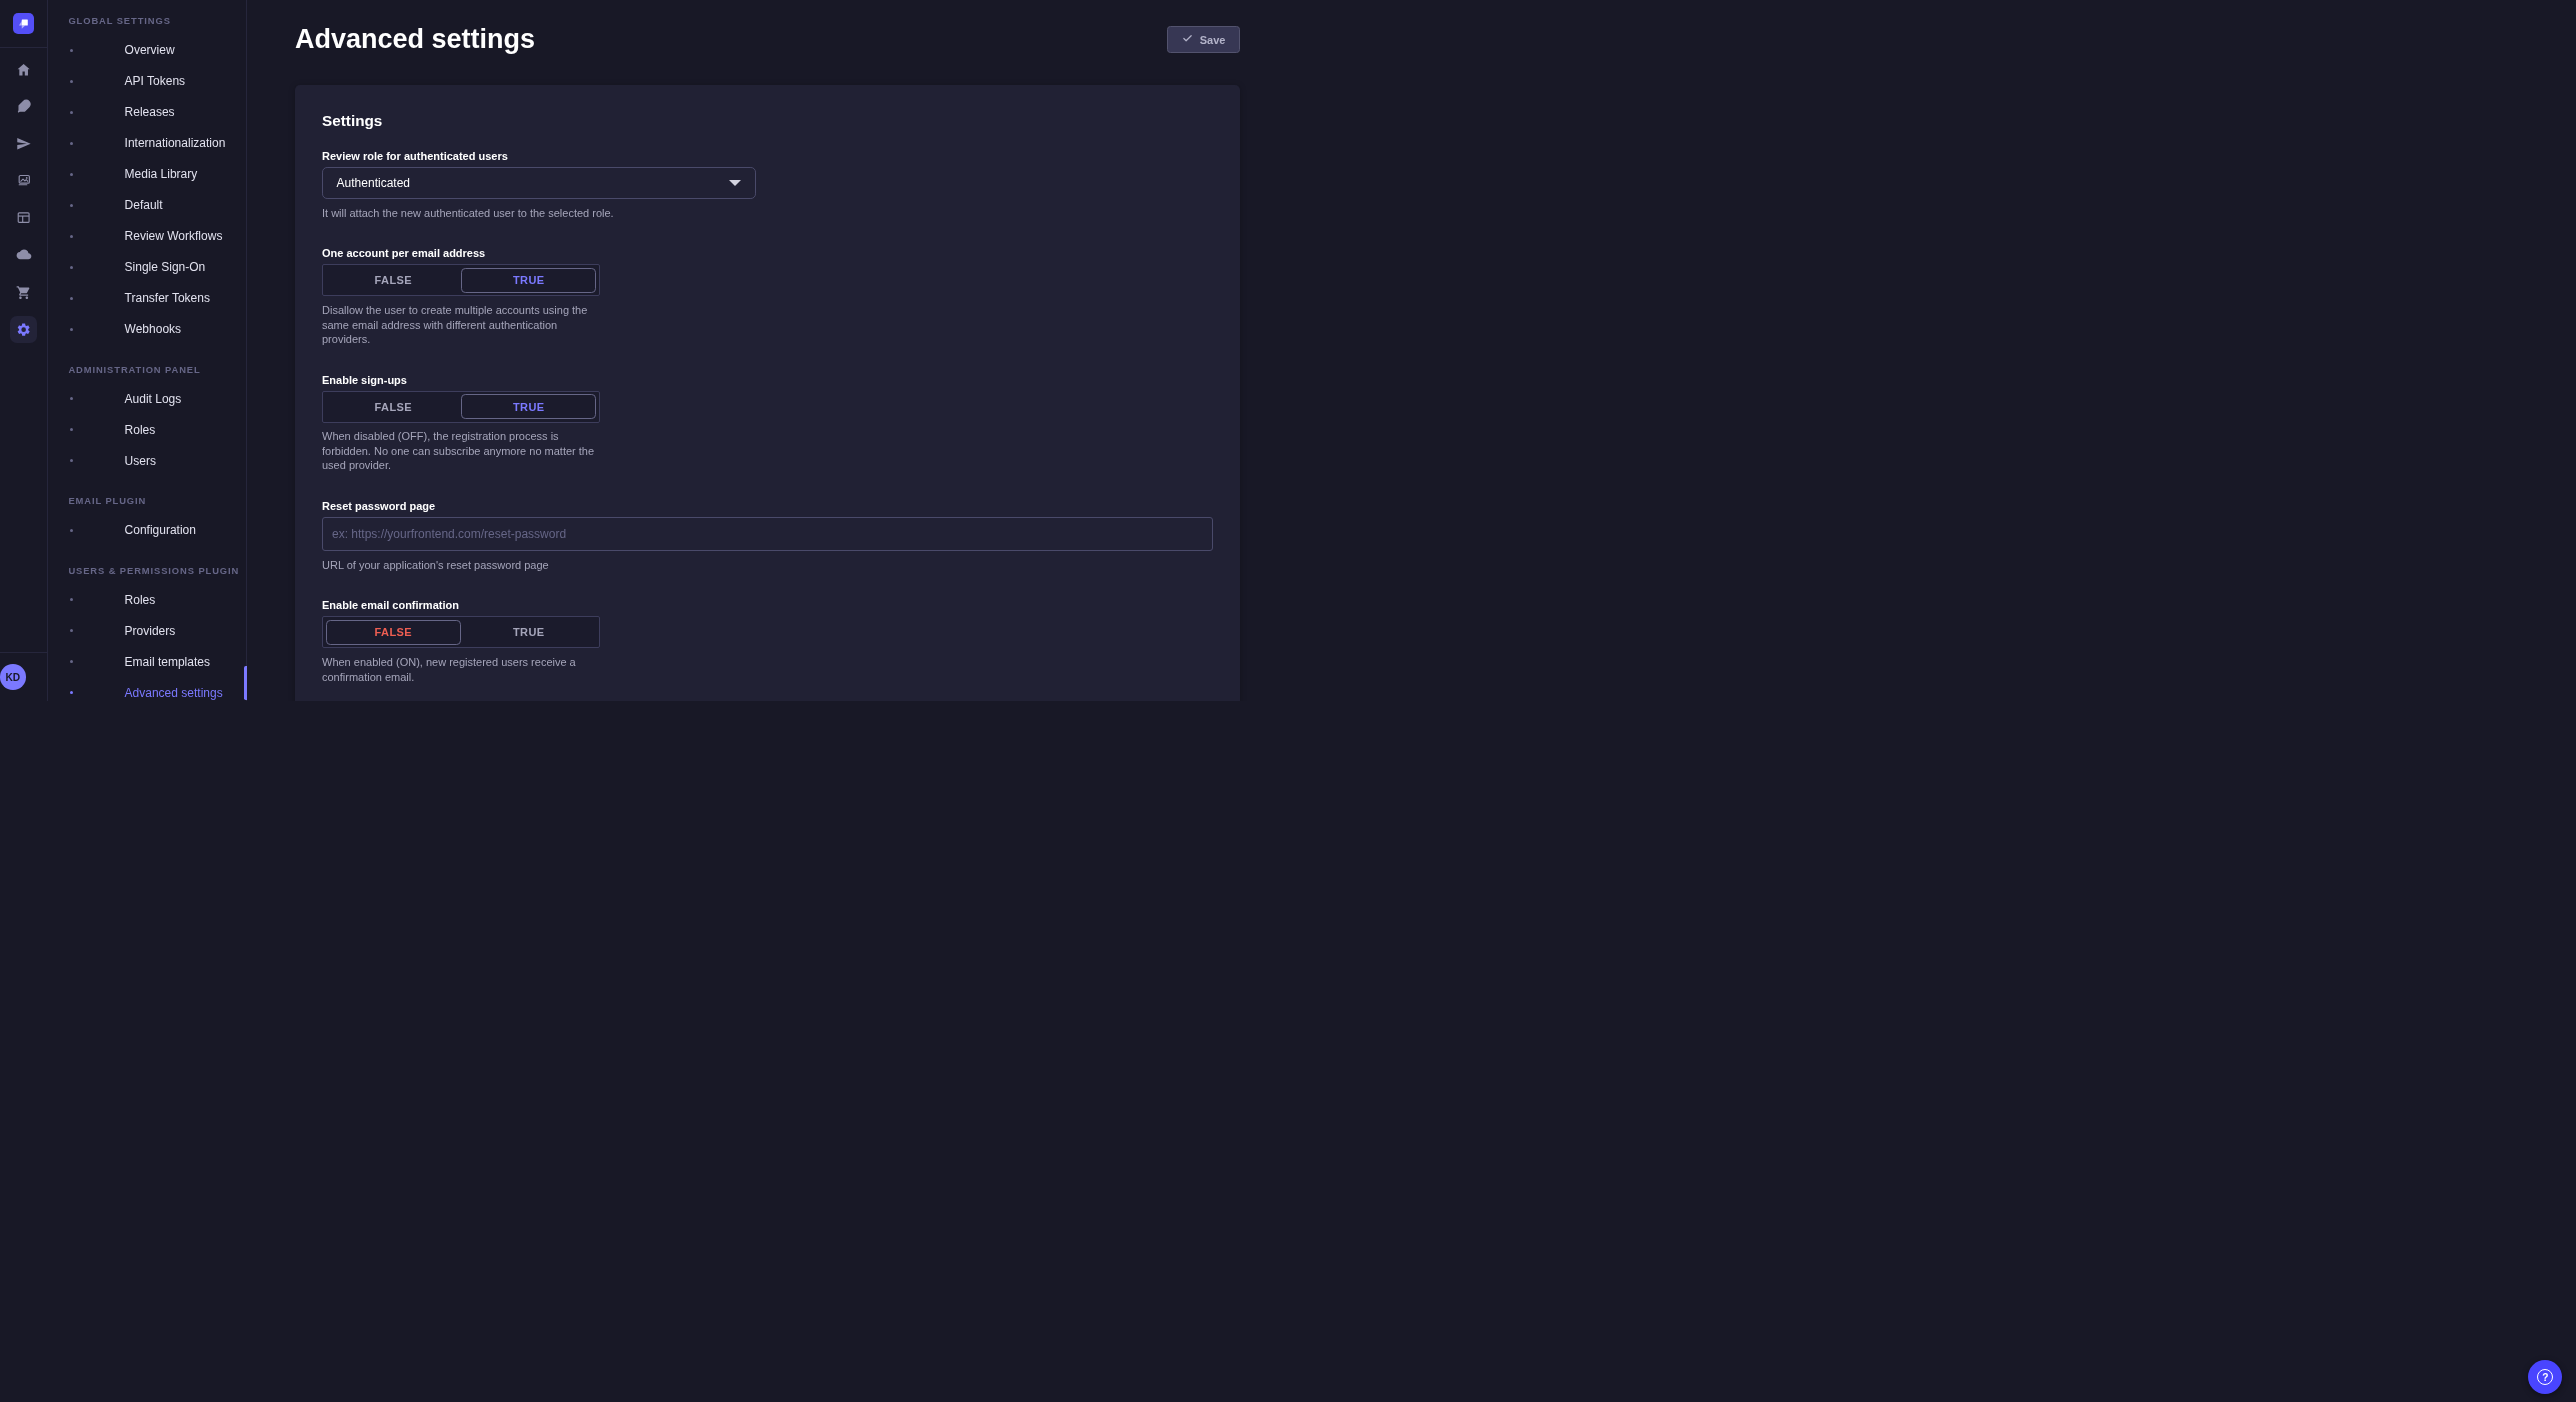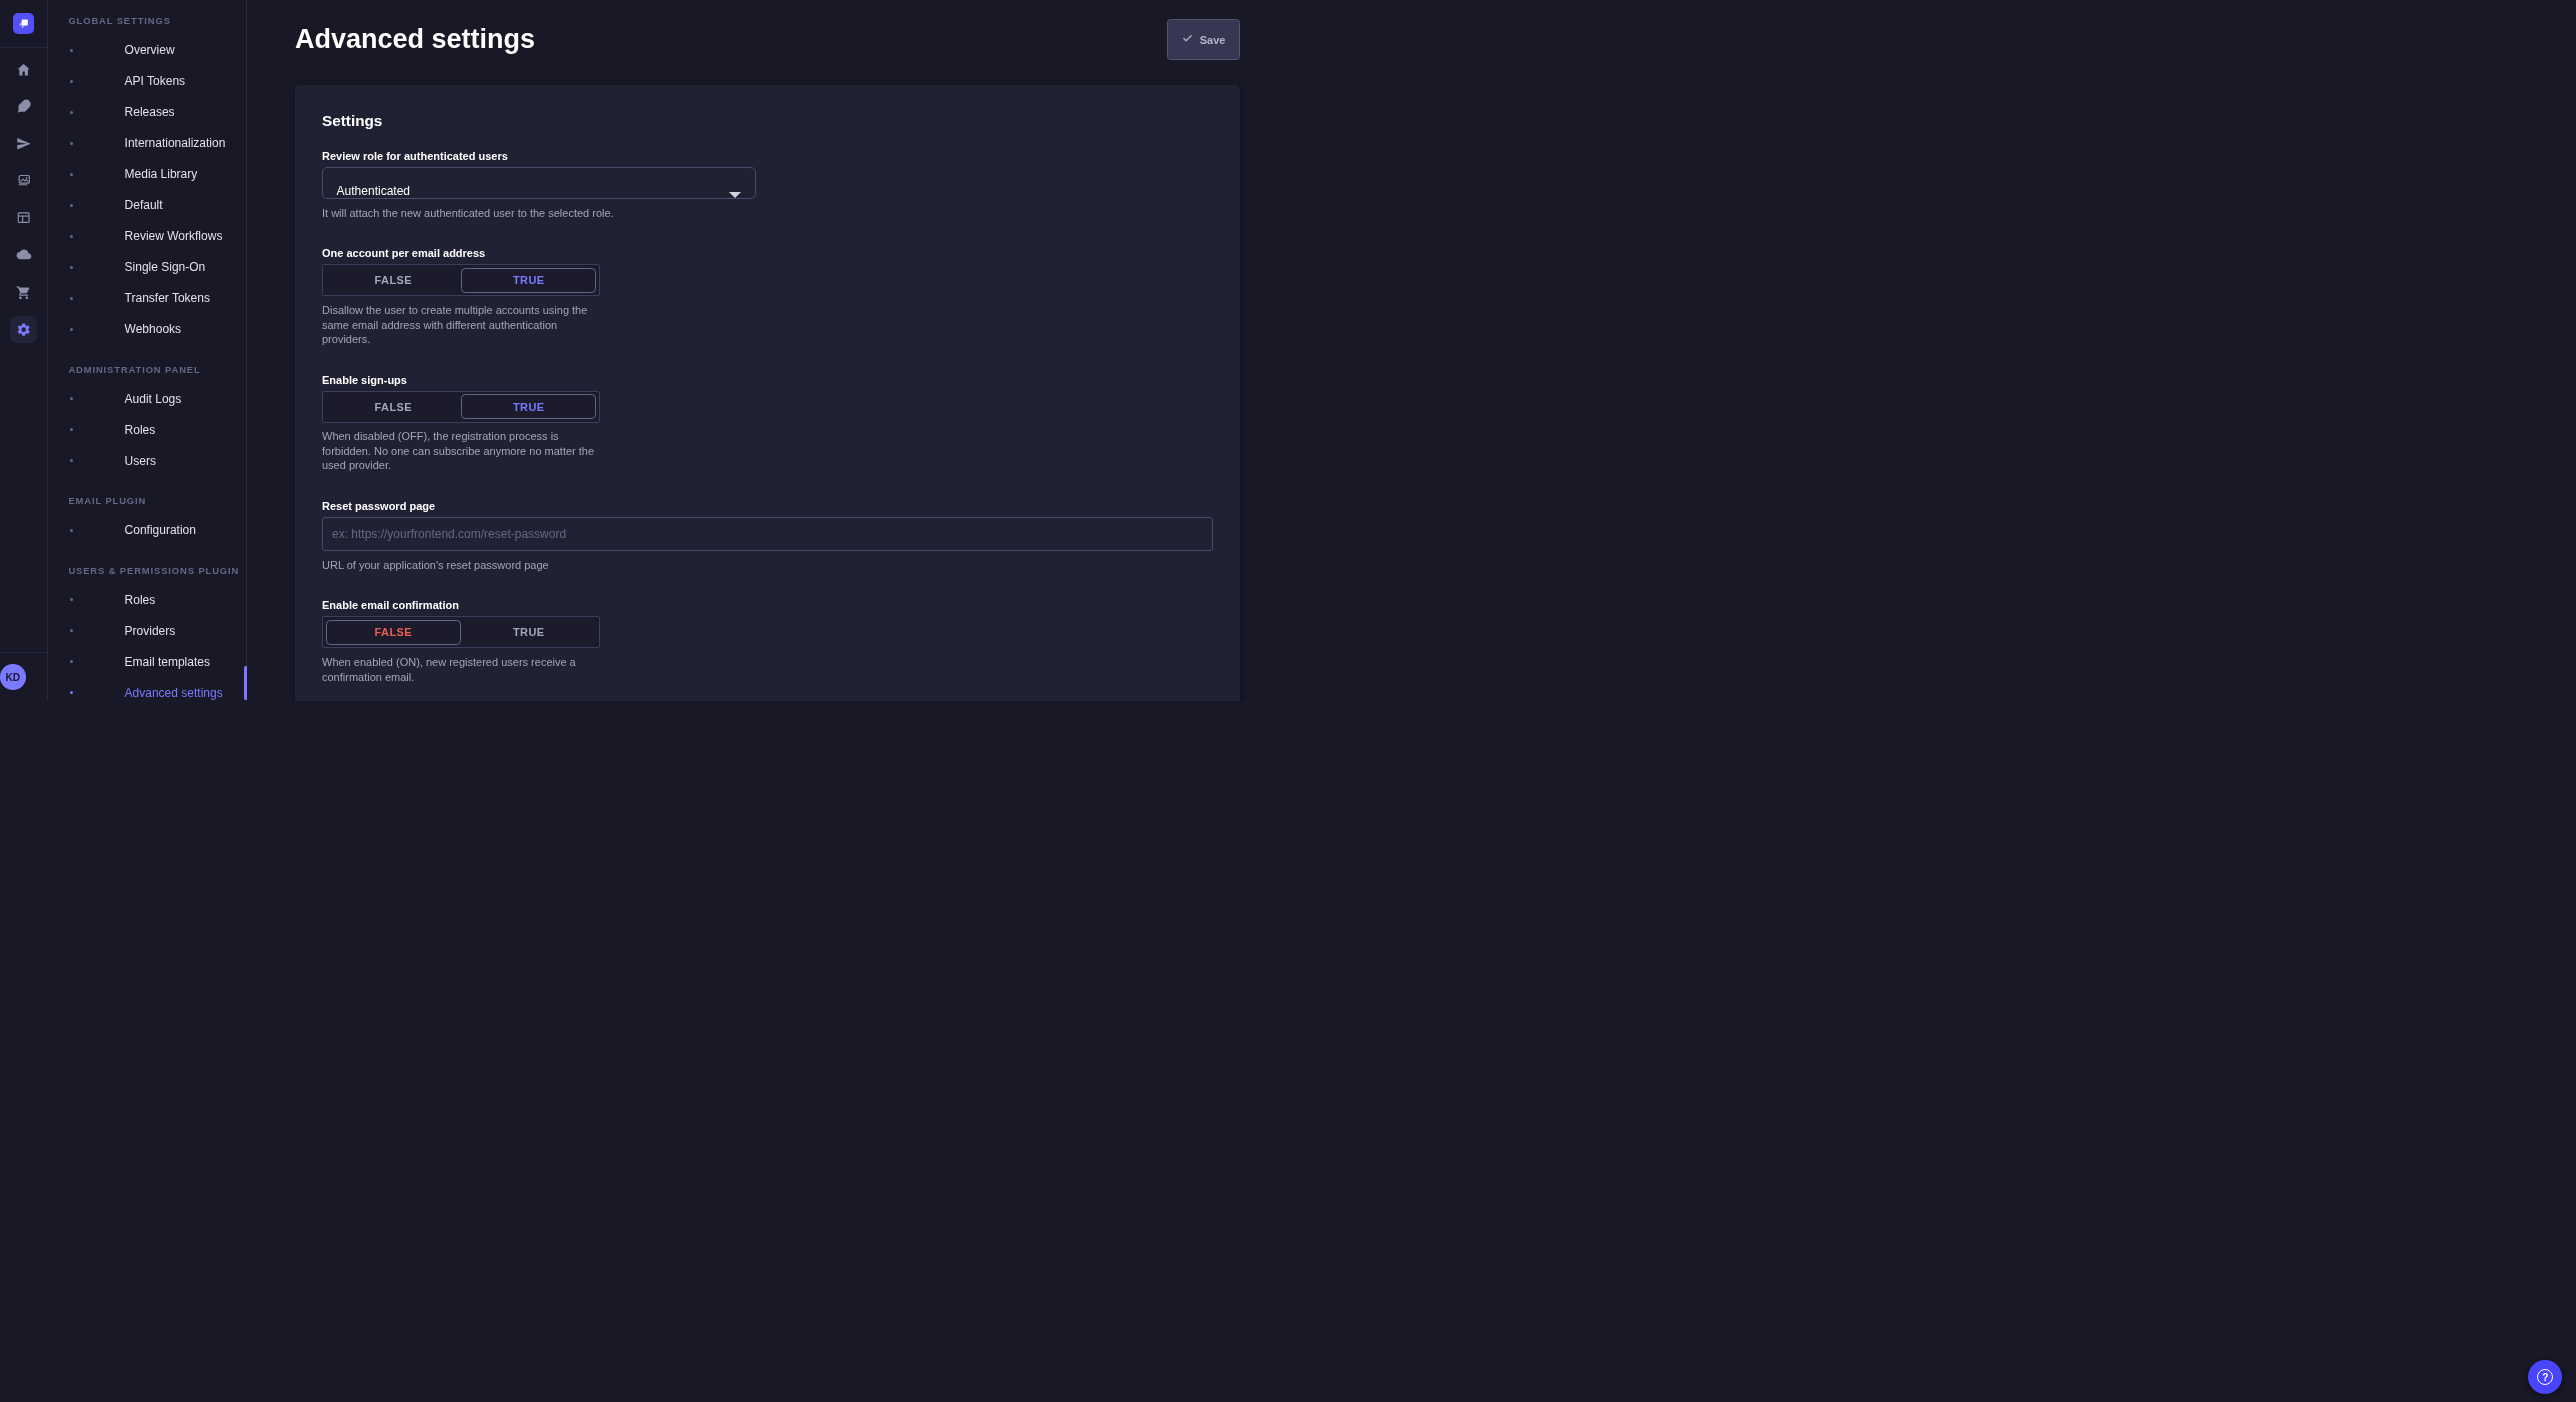--- a/index.html
+++ b/index.html
@@ -33,7 +33,7 @@
   .main { flex:1; padding:19px 48px 0; min-width:0; }
   .header-row { display:flex; justify-content:space-between; align-items:center; height:41px; }
   .page-title { font-size:27px; font-weight:700; color:#fff; }
-  .save-btn { display:flex; align-items:center; gap:6.8px; height:41px; padding:0 13.6px; background:#373754; border:0.9px solid #53536e; border-radius:3.4px; color:#b3b3c9; font-size:11px; font-weight:600; cursor:pointer; font-family:inherit; }
+  .save-btn { display:flex; align-items:center; gap:6.8px; height:27px; padding:0 13.6px; background:#373754; border:0.9px solid #53536e; border-radius:3.4px; color:#b3b3c9; font-size:11px; font-weight:600; cursor:pointer; font-family:inherit; }
   .card { margin-top:25px; background:#212134; border-radius:5.1px; padding:20.4px 27px 36px; box-shadow:0 1.7px 6.8px rgba(0,0,0,.25); }
   .card-heading { font-size:15.3px; font-weight:600; color:#fff; margin-top:6.8px; }
   .fields { margin-top:19.6px; display:flex; flex-direction:column; gap:27px; }

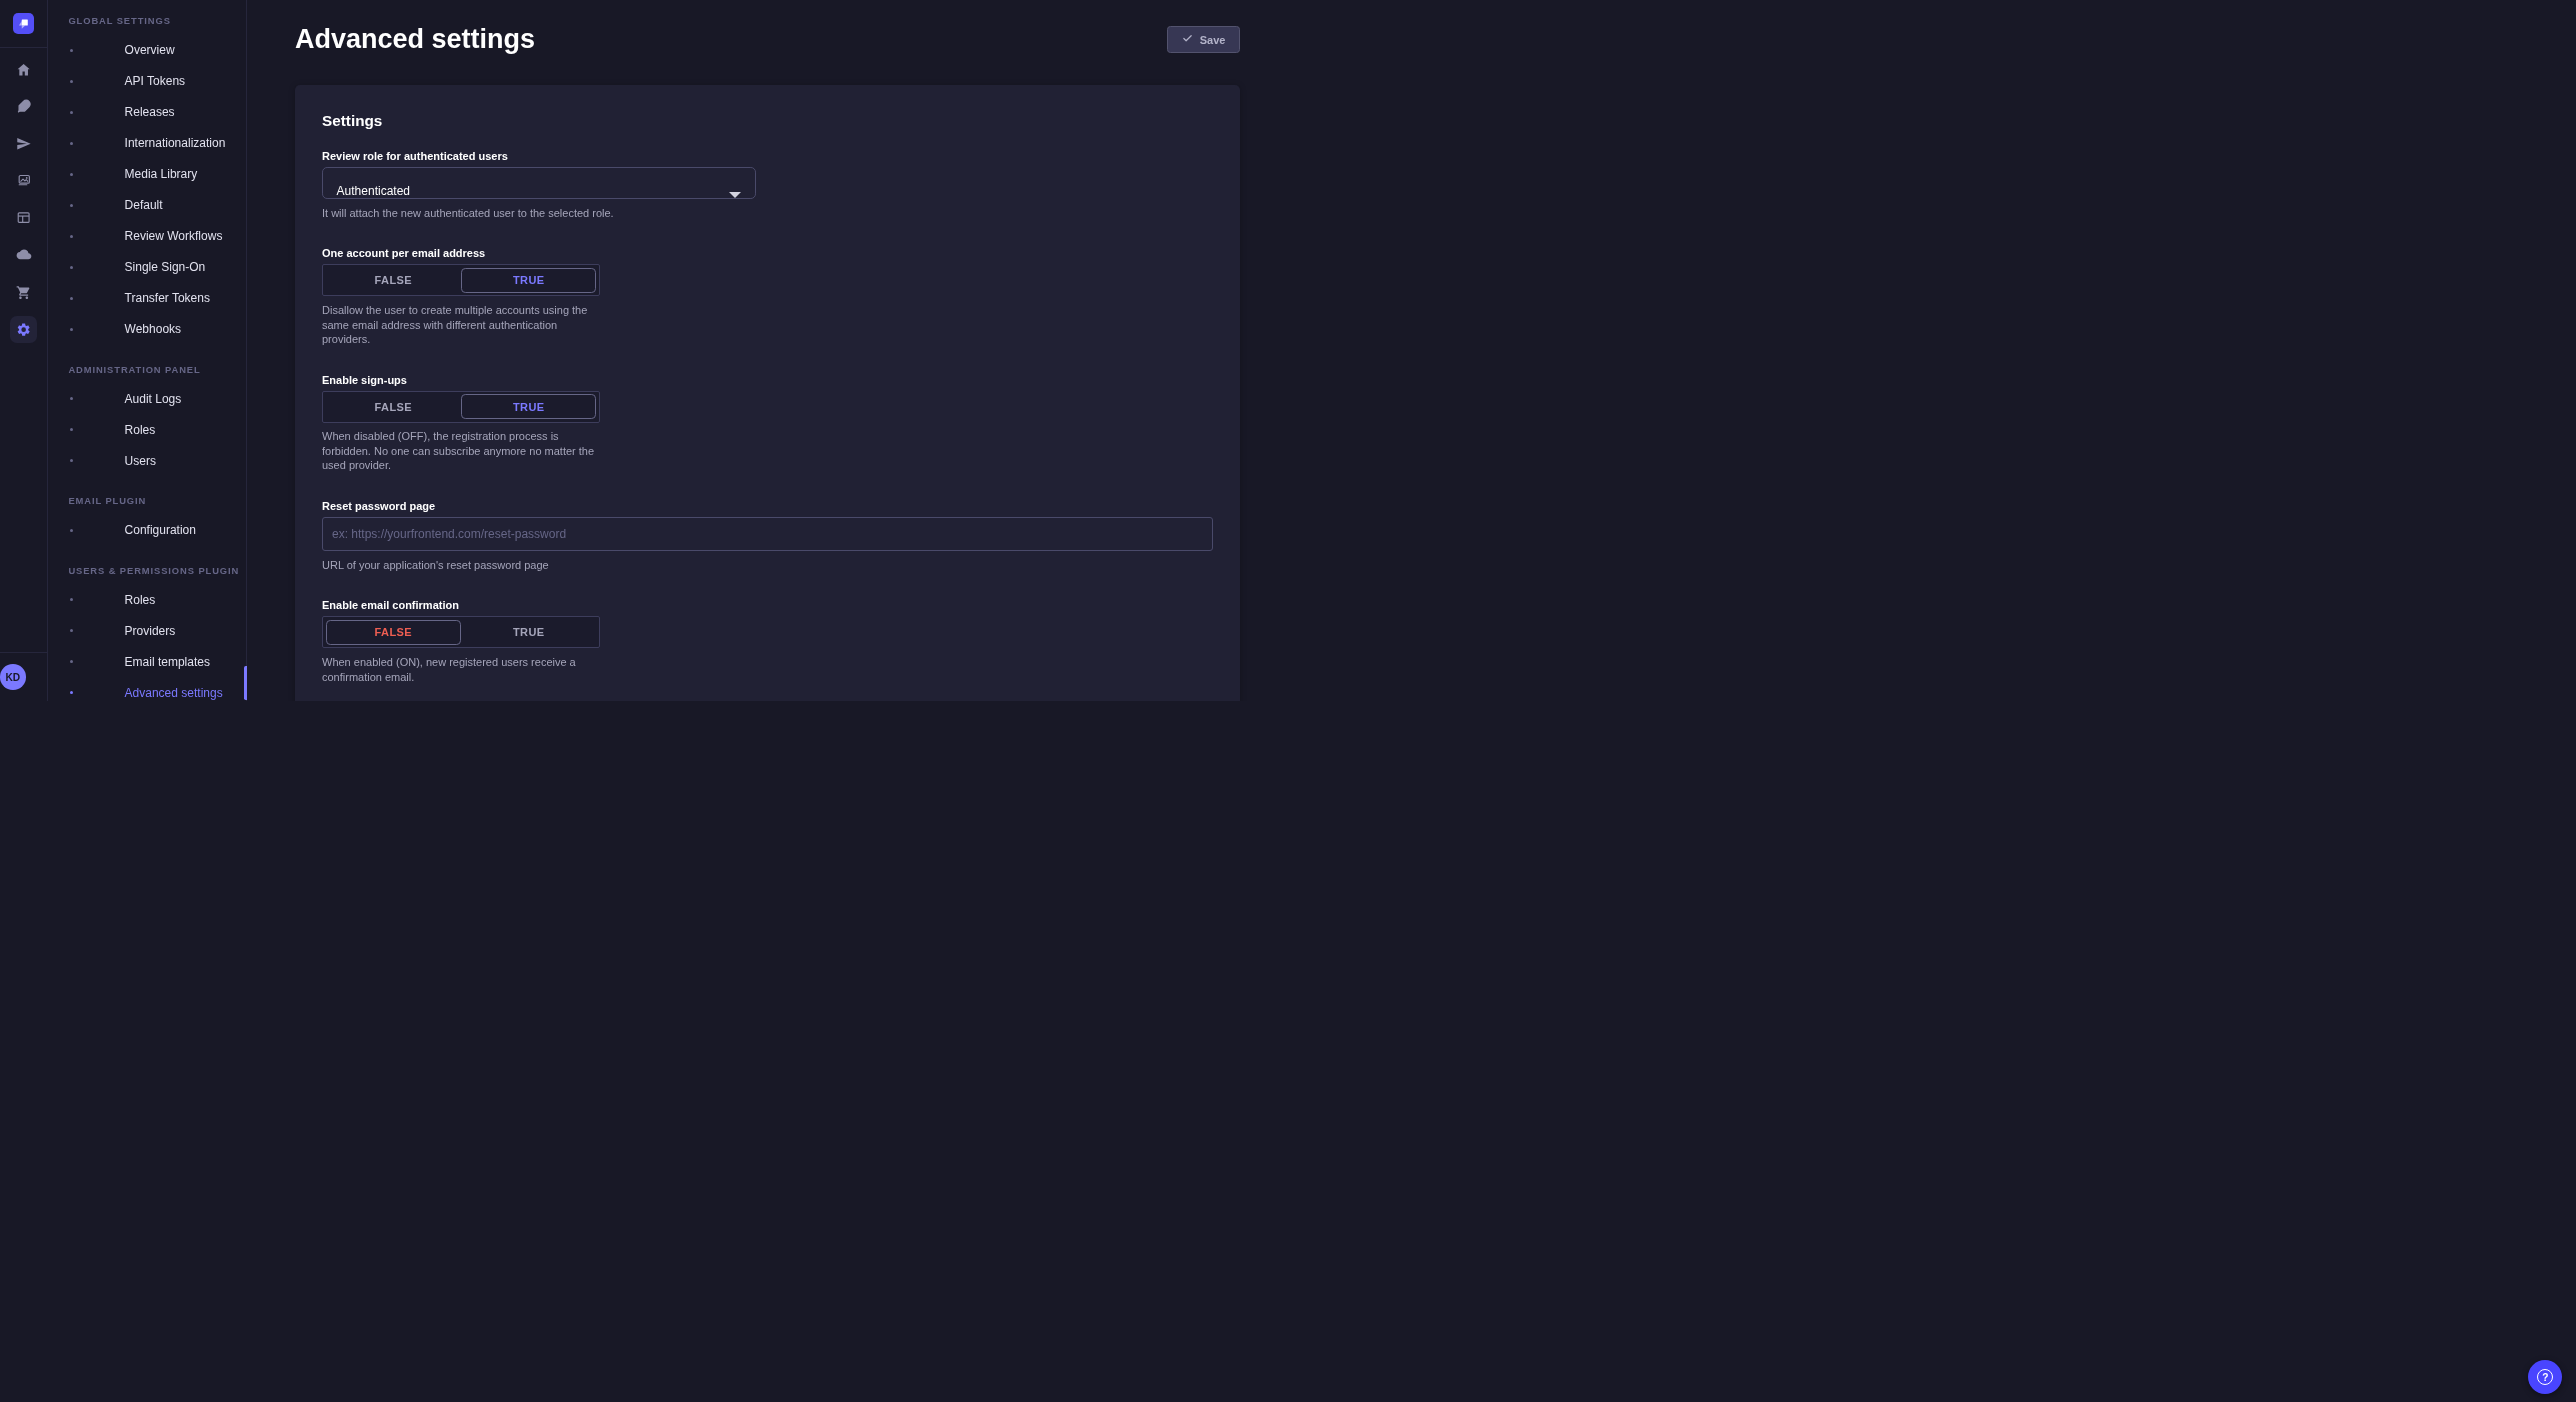--- a/index.html
+++ b/index.html
@@ -40,7 +40,7 @@
   .field-label { display:block; font-size:11px; font-weight:700; color:#fff; margin-bottom:5.1px; }
   .hint { margin-top:6.8px; font-size:11px; line-height:14.5px; color:#a5a5ba; }
   .field--select { width:434px; }
-  .select { height:32px; border:0.9px solid #4a4a6a; border-radius:5.1px; display:flex; align-items:flex-end; justify-content:space-between; padding:0 13.6px; font-size:12px; color:#fff; cursor:pointer; }
+  .select { height:32px; border:0.9px solid #4a4a6a; border-radius:5.1px; display:flex; align-items:center; justify-content:space-between; padding:0 13.6px; font-size:12px; color:#fff; cursor:pointer; }
   .caret { width:0; height:0; border-left:6px solid transparent; border-right:6px solid transparent; border-top:6.8px solid #d3d3e0; }
   .field--toggle { width:278px; }
   .toggle { height:32px; border:0.9px solid #3d3d5c; background:#1b1b2c; border-radius:2px; padding:2.6px; display:flex; }

